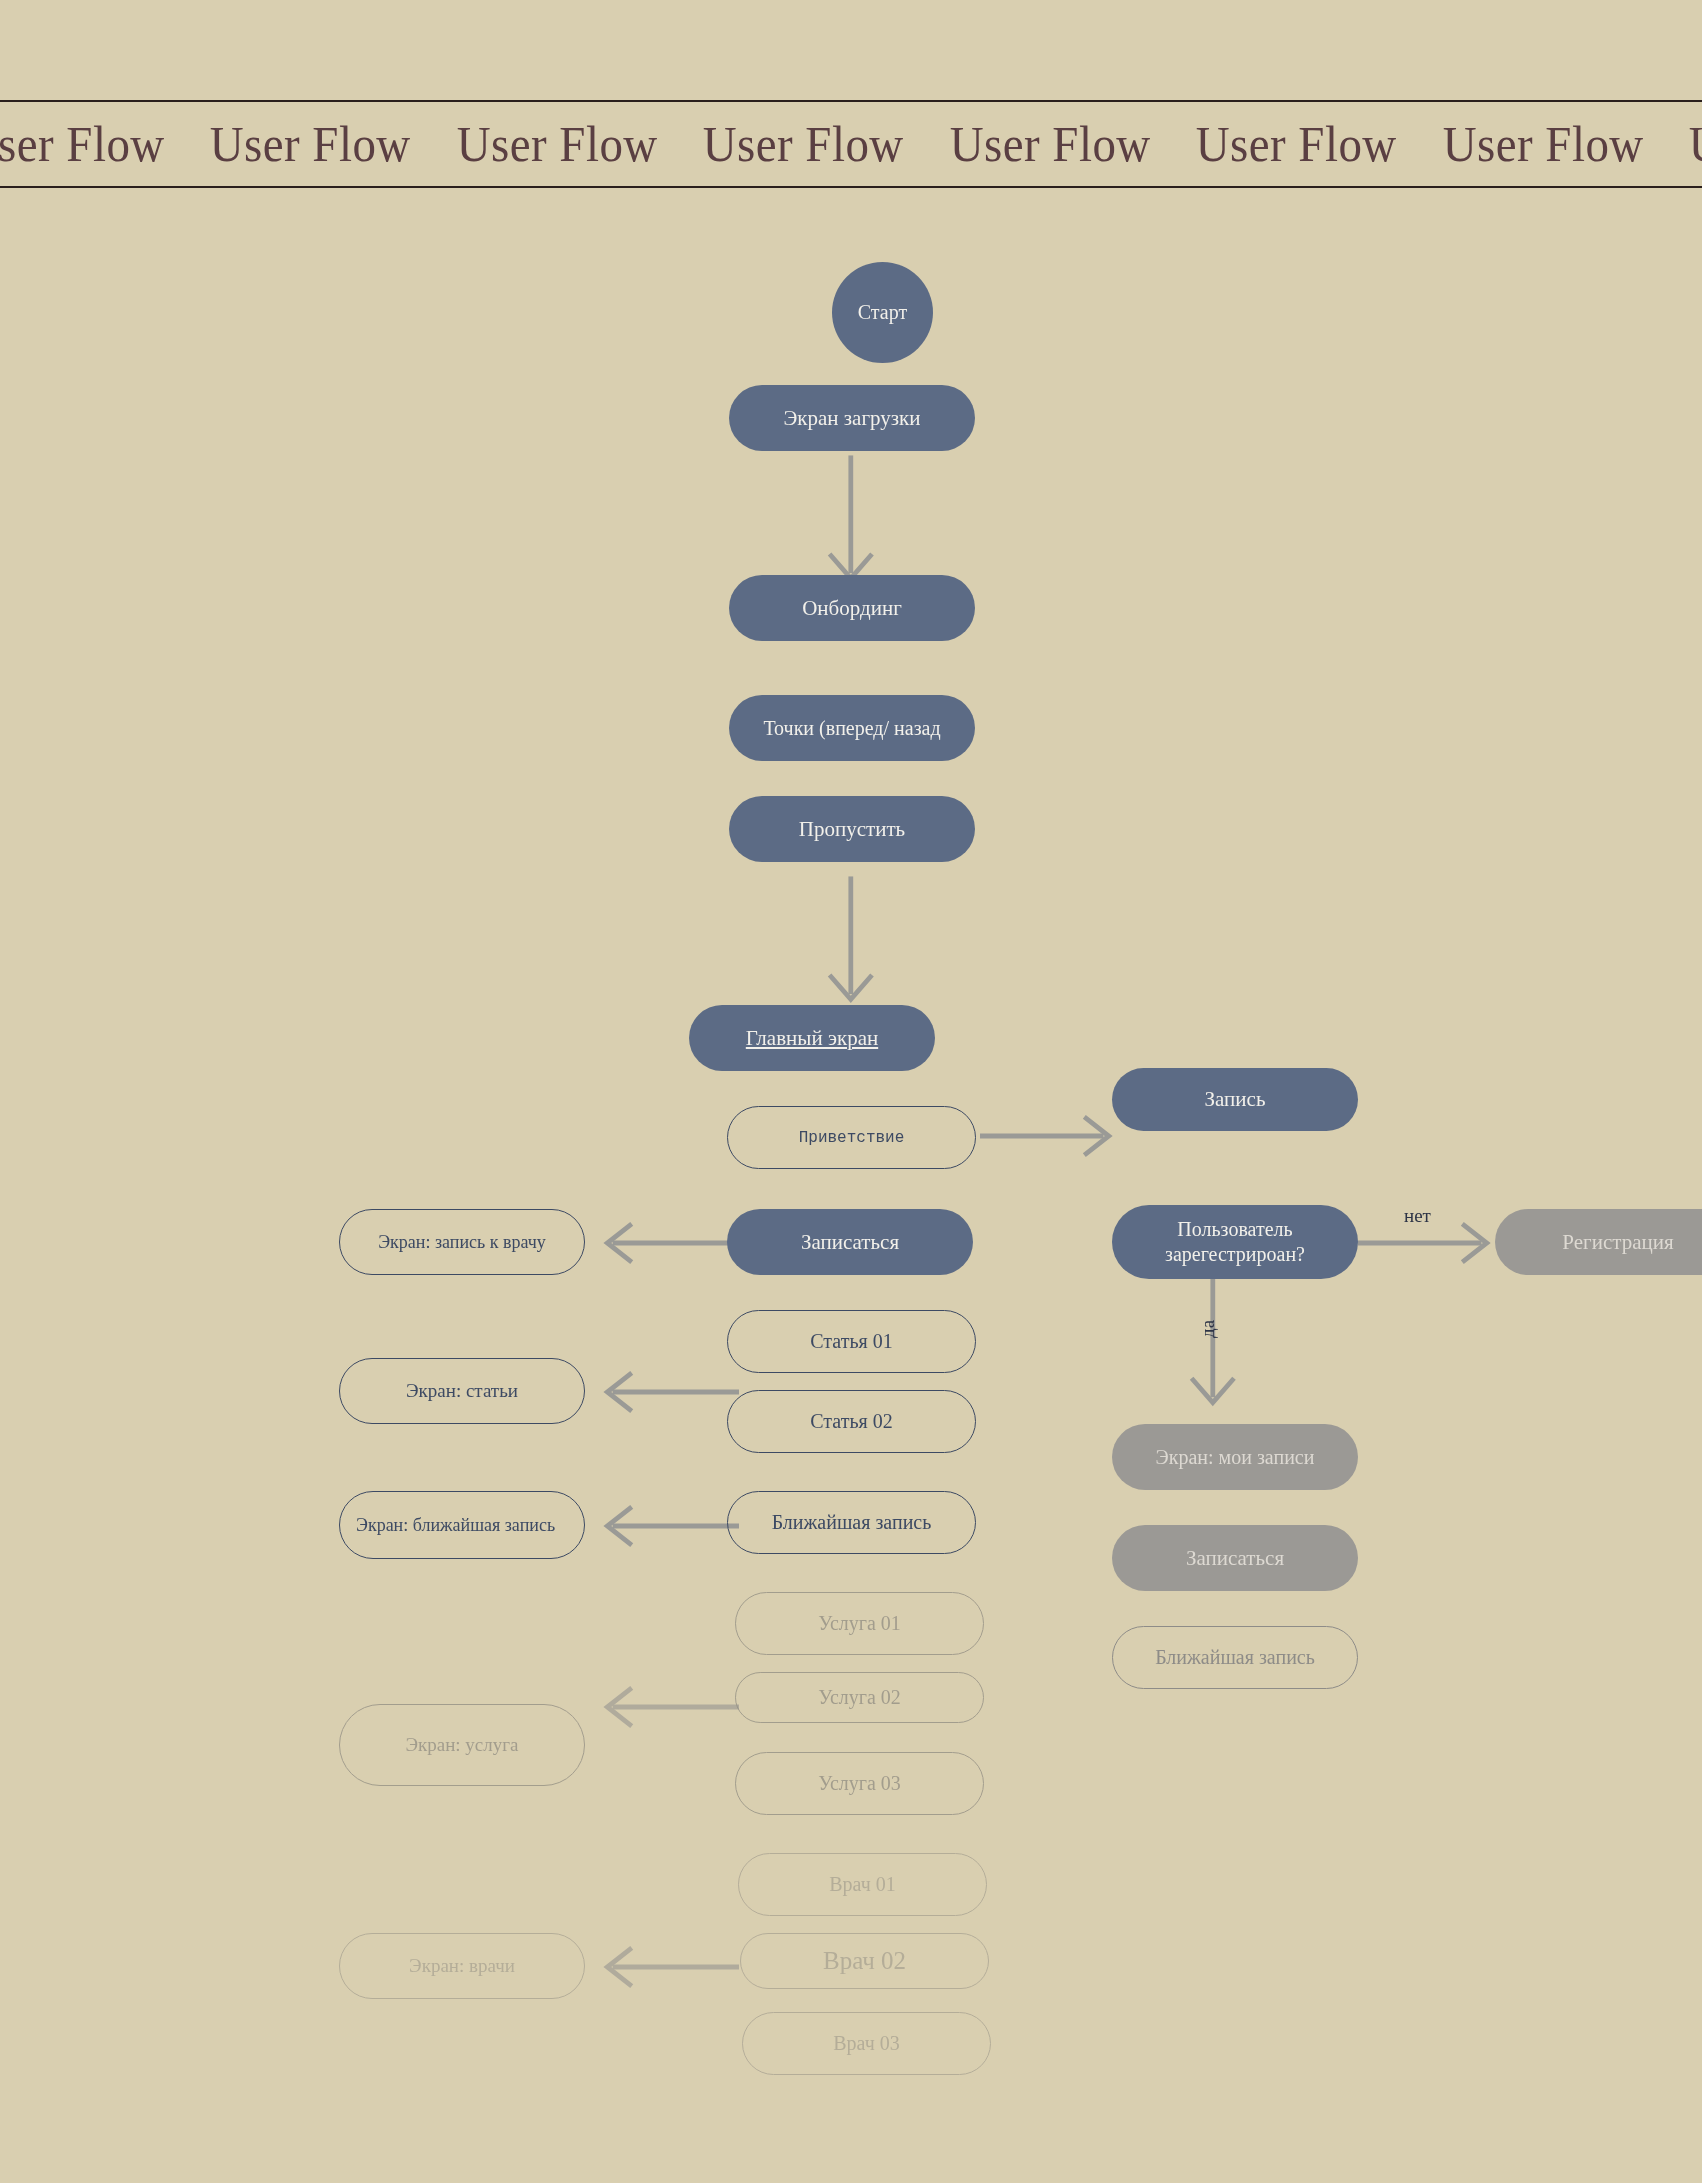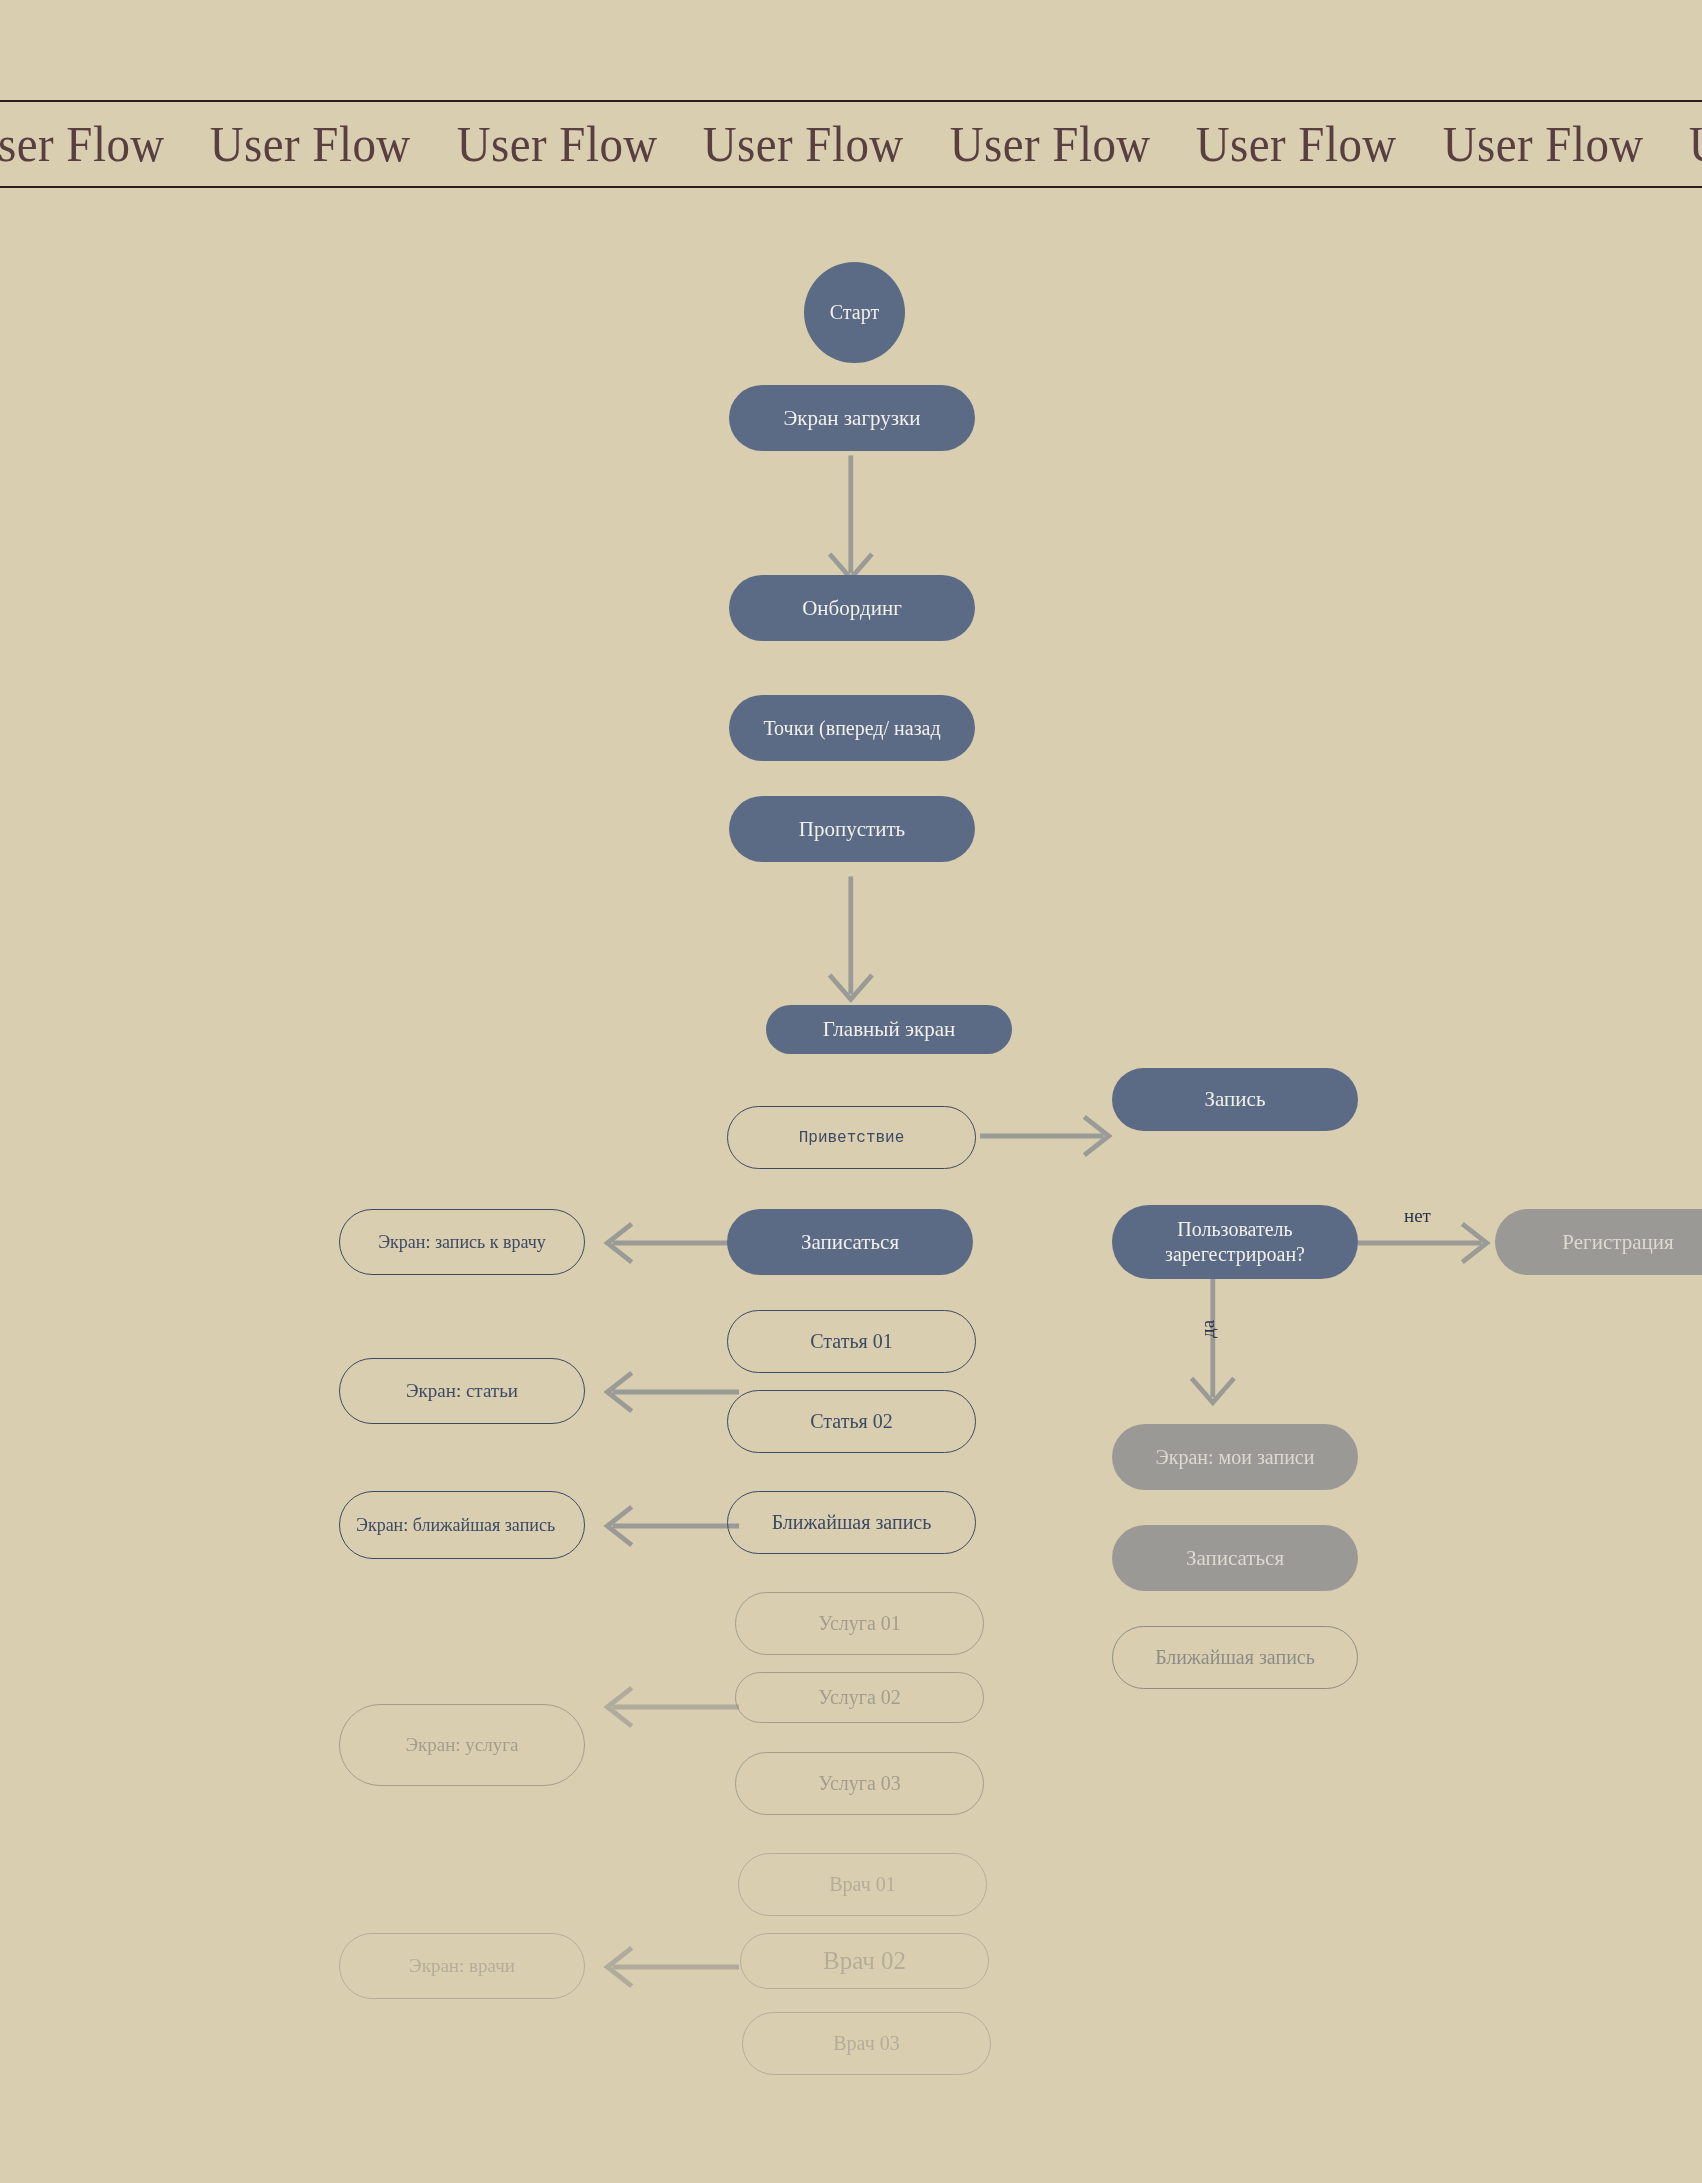--- a/index.html
+++ b/index.html
@@ -134,7 +134,7 @@
   <span class="edge-label" style="left:1404px;top:1021px;">нет</span>
   <span class="edge-label vert" style="left:1197px;top:1154px;">да</span>
 
-  <div class="node n-filled circle" style="left:804px;top:78px;width:101px;height:101px;font-size:20px;">Старт</div>
+  <div class="node n-filled circle" style="left:832px;top:78px;width:101px;height:101px;font-size:20px;">Старт</div>
 
   <div class="node n-filled" style="left:729px;top:201px;width:246px;height:66px;font-size:21px;">Экран загрузки</div>
 

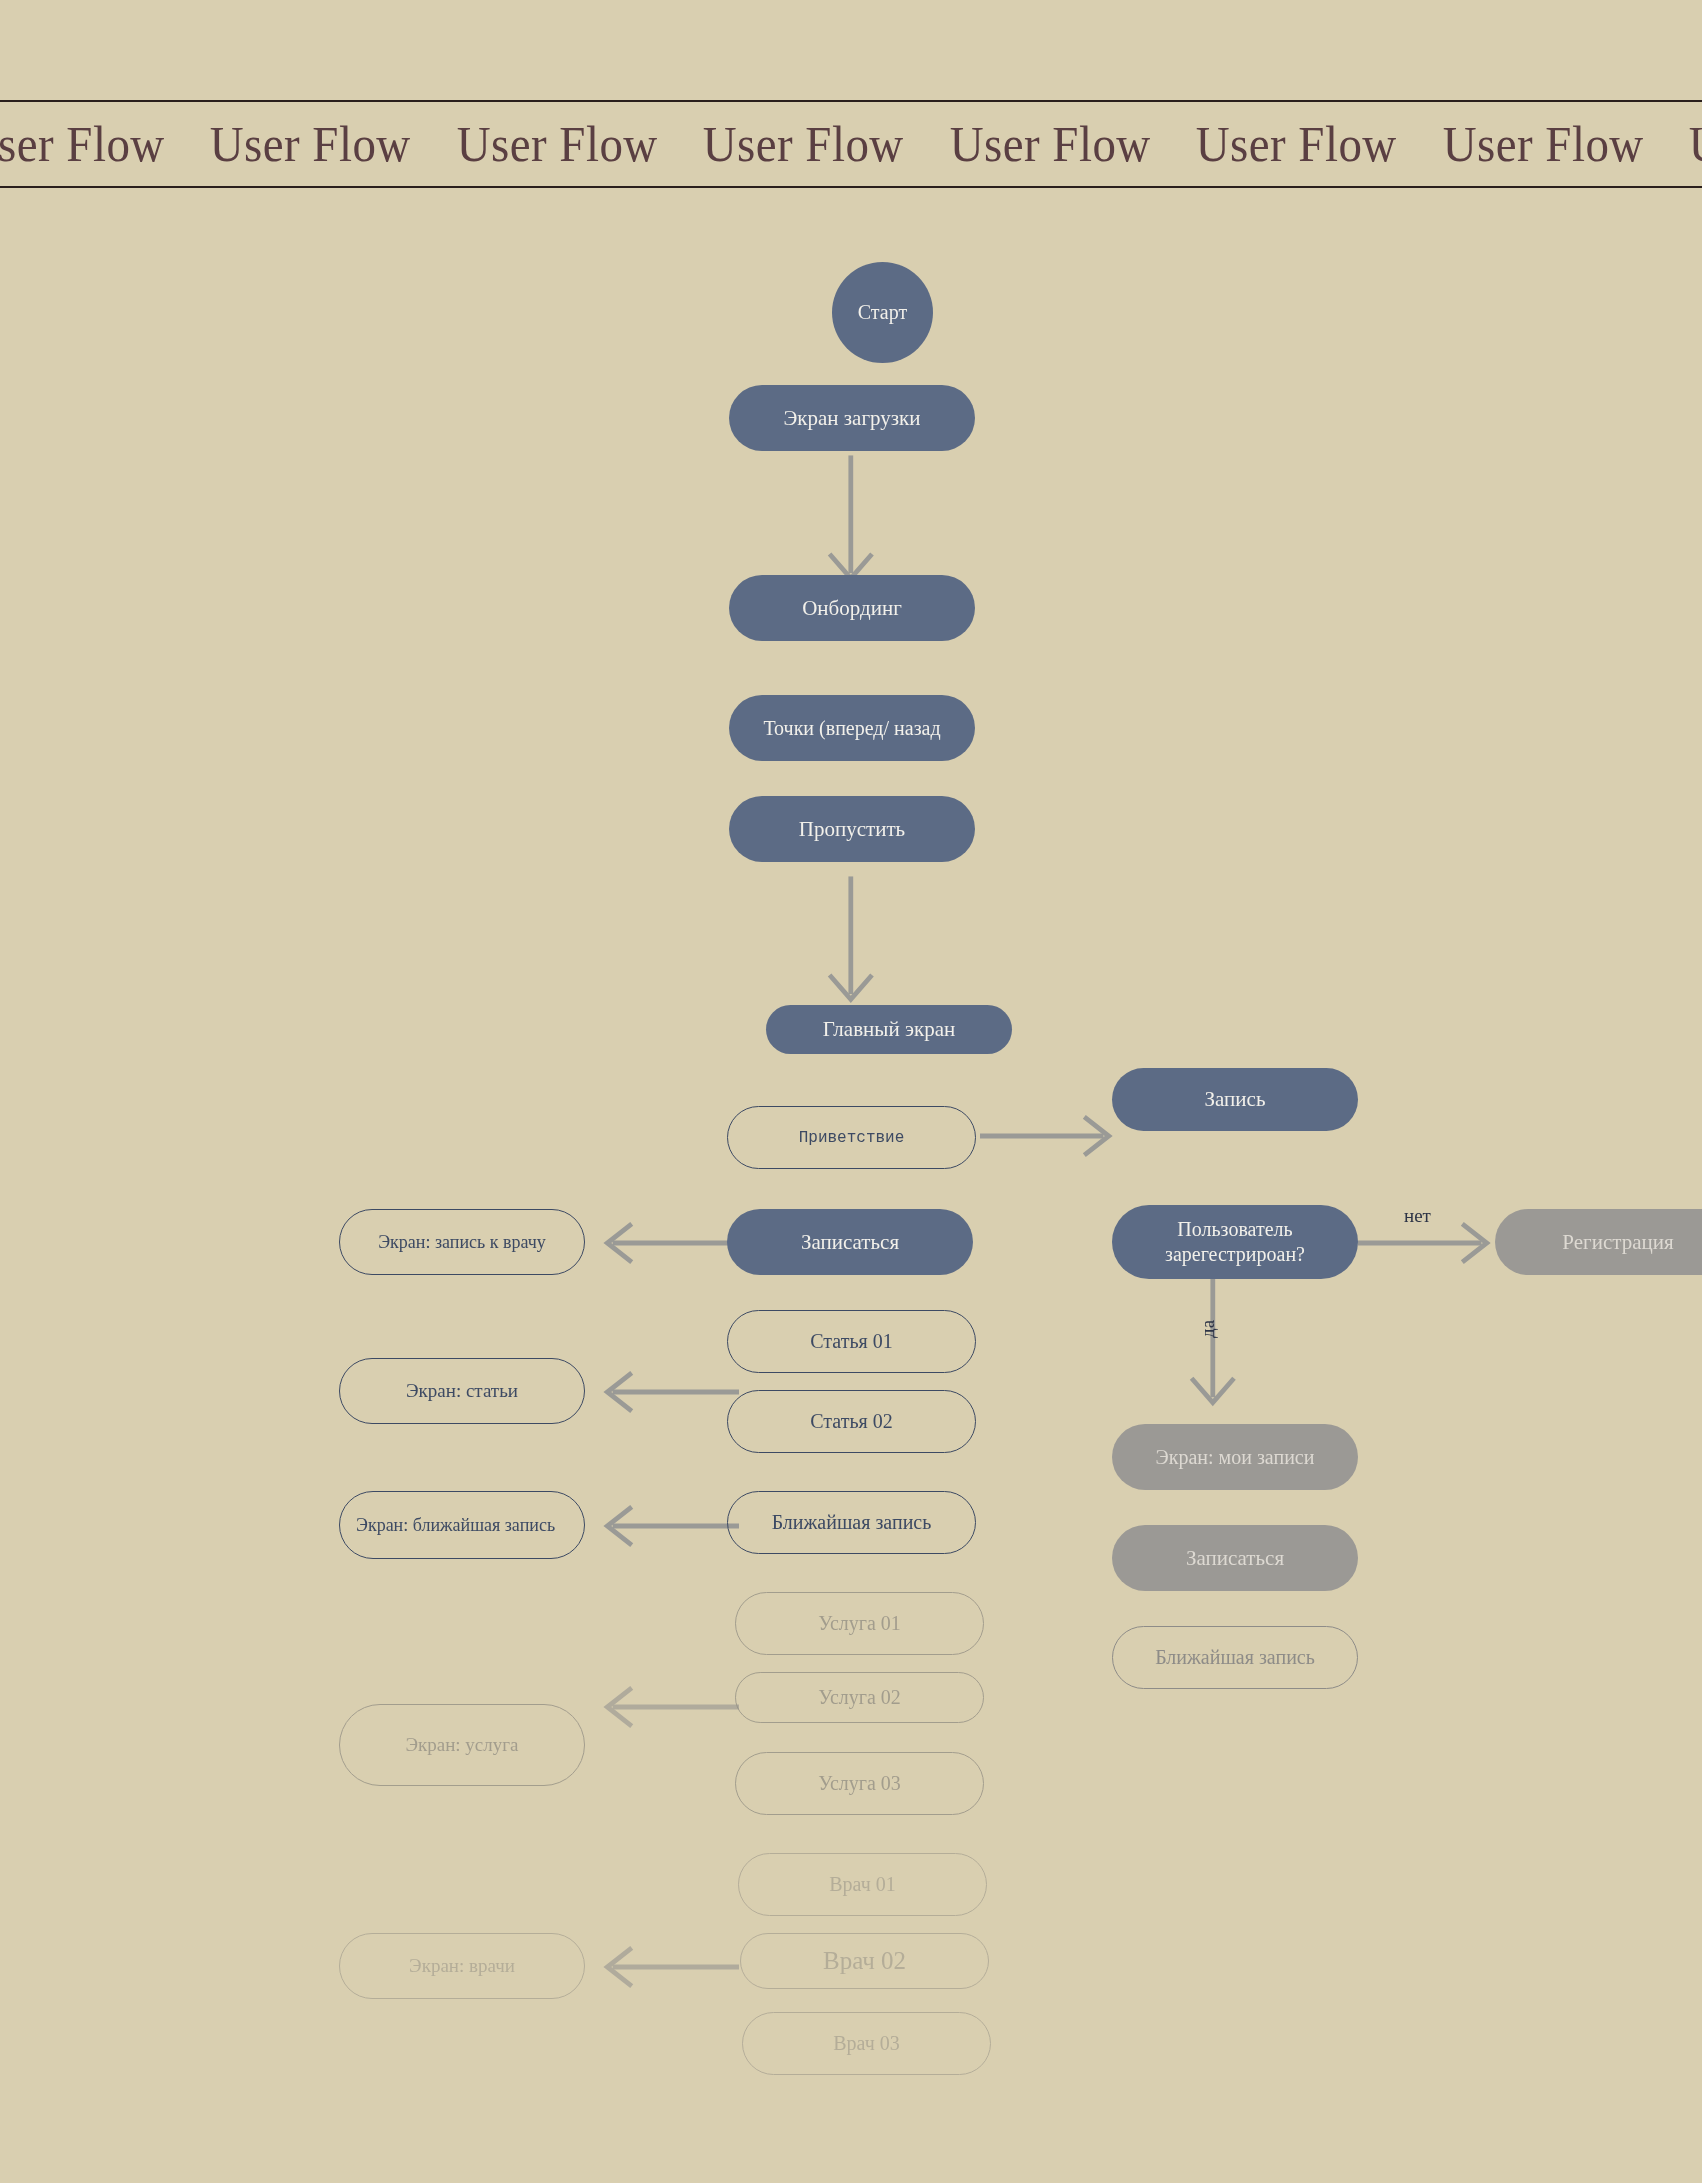--- a/index.html
+++ b/index.html
@@ -144,7 +144,7 @@
 
   <div class="node n-filled" style="left:729px;top:612px;width:246px;height:66px;font-size:21px;">Пропустить</div>
 
-  <div class="node n-filled" style="left:766px;top:821px;width:246px;height:49px;font-size:21px;">Главный экран</div>
+  <div class="node n-filled" style="left:689px;top:821px;width:246px;height:66px;font-size:21px;text-decoration:underline;">Главный экран</div>
 
   <div class="node n-outline" style="left:727px;top:922px;width:249px;height:63px;font-size:16px;font-family:Liberation Mono, monospace;">Приветствие</div>
 

